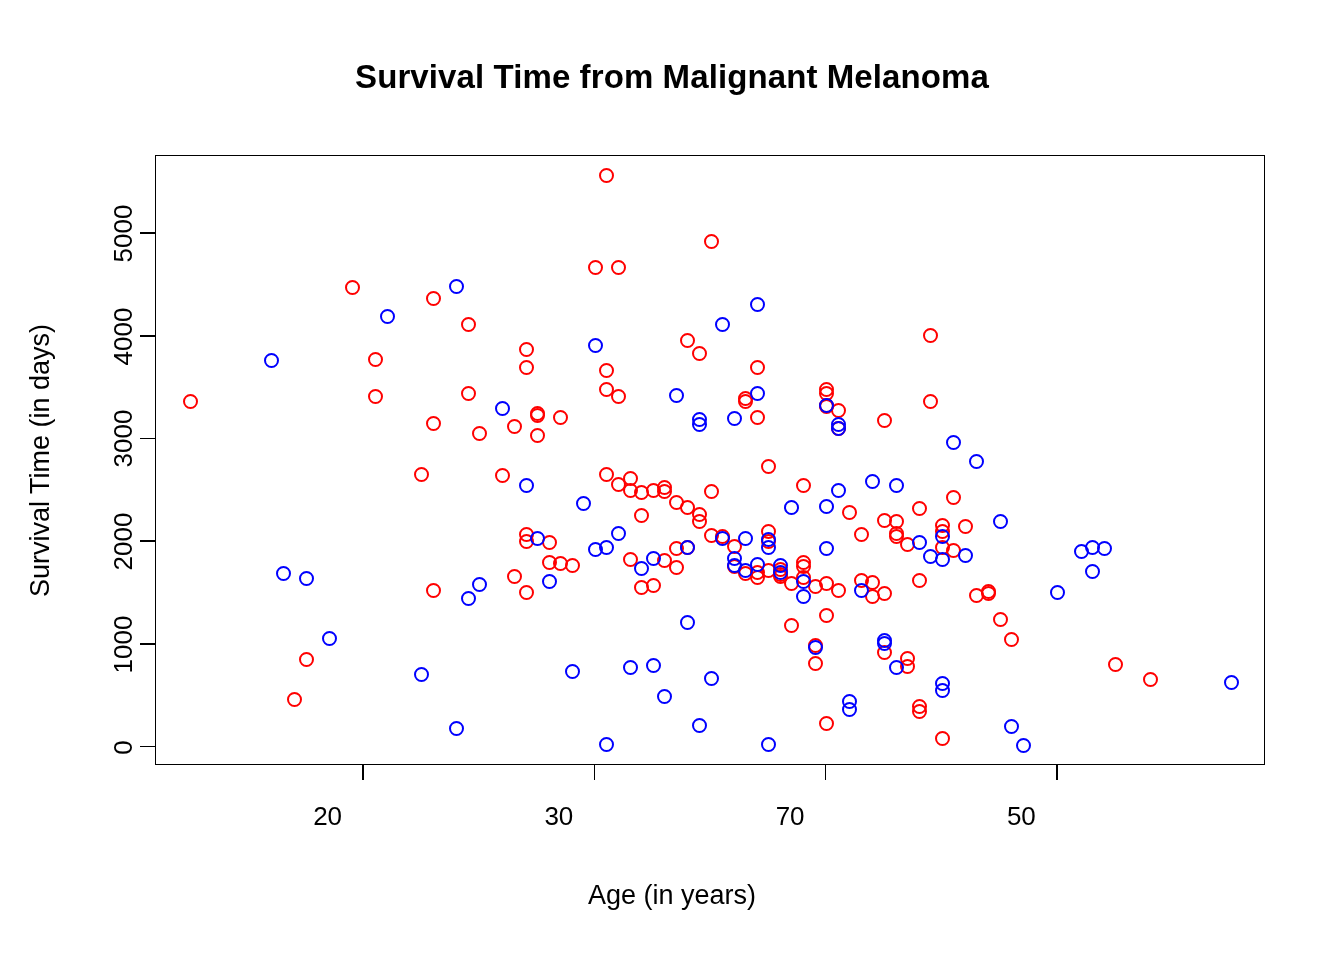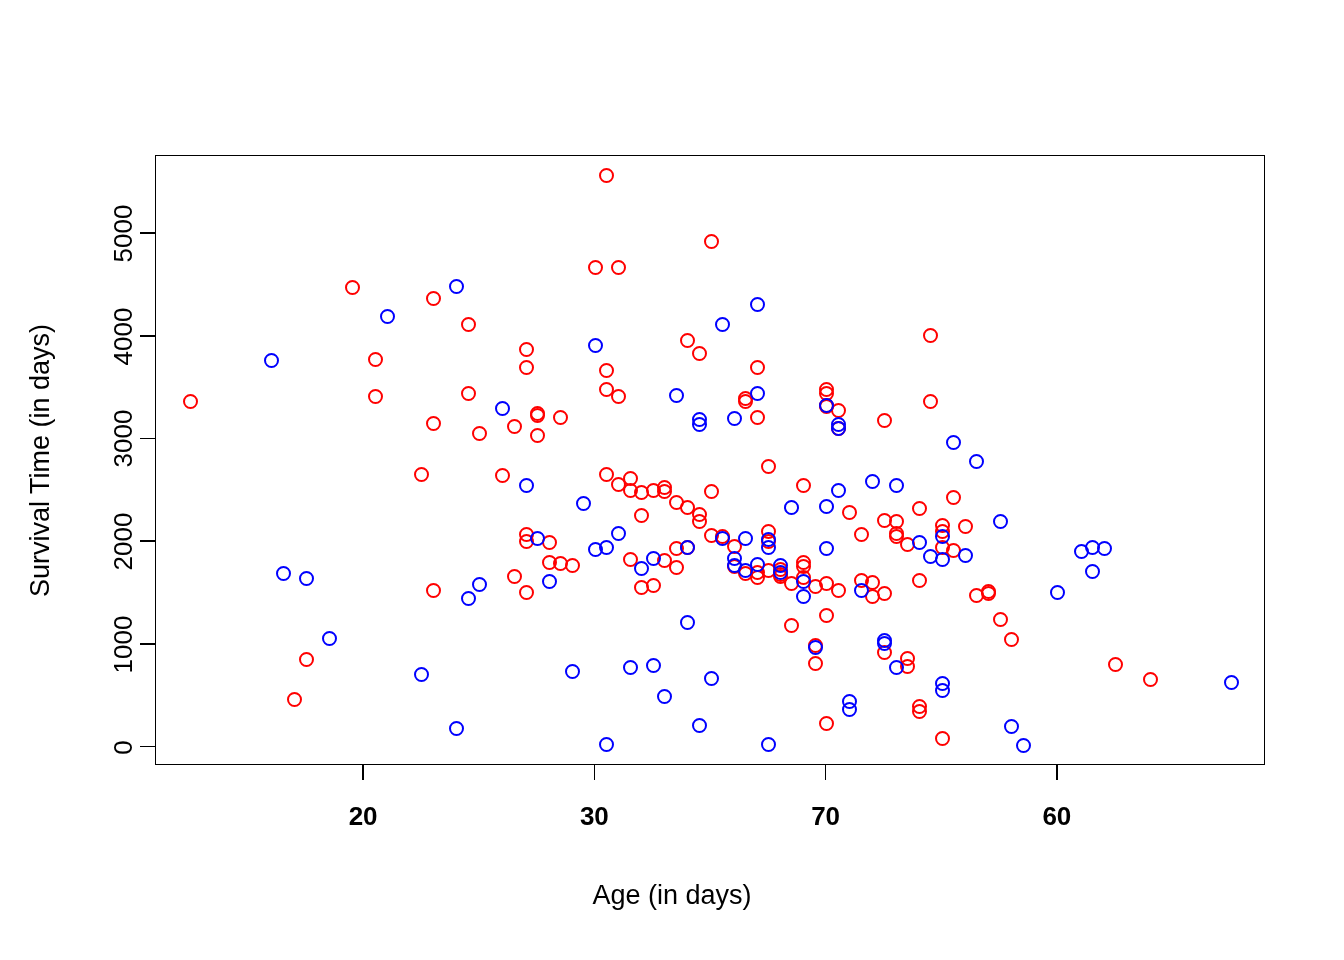--- a/index.html
+++ b/index.html
@@ -116,6 +116,7 @@
 
 <div id="figure">
 
+  <div id="chart-title">Survival Time from Malignant Melanoma</div>
 
   <div id="y-axis-title" style="left: -96.5px; top: 444.5px;">Survival Time (in days)</div>
 

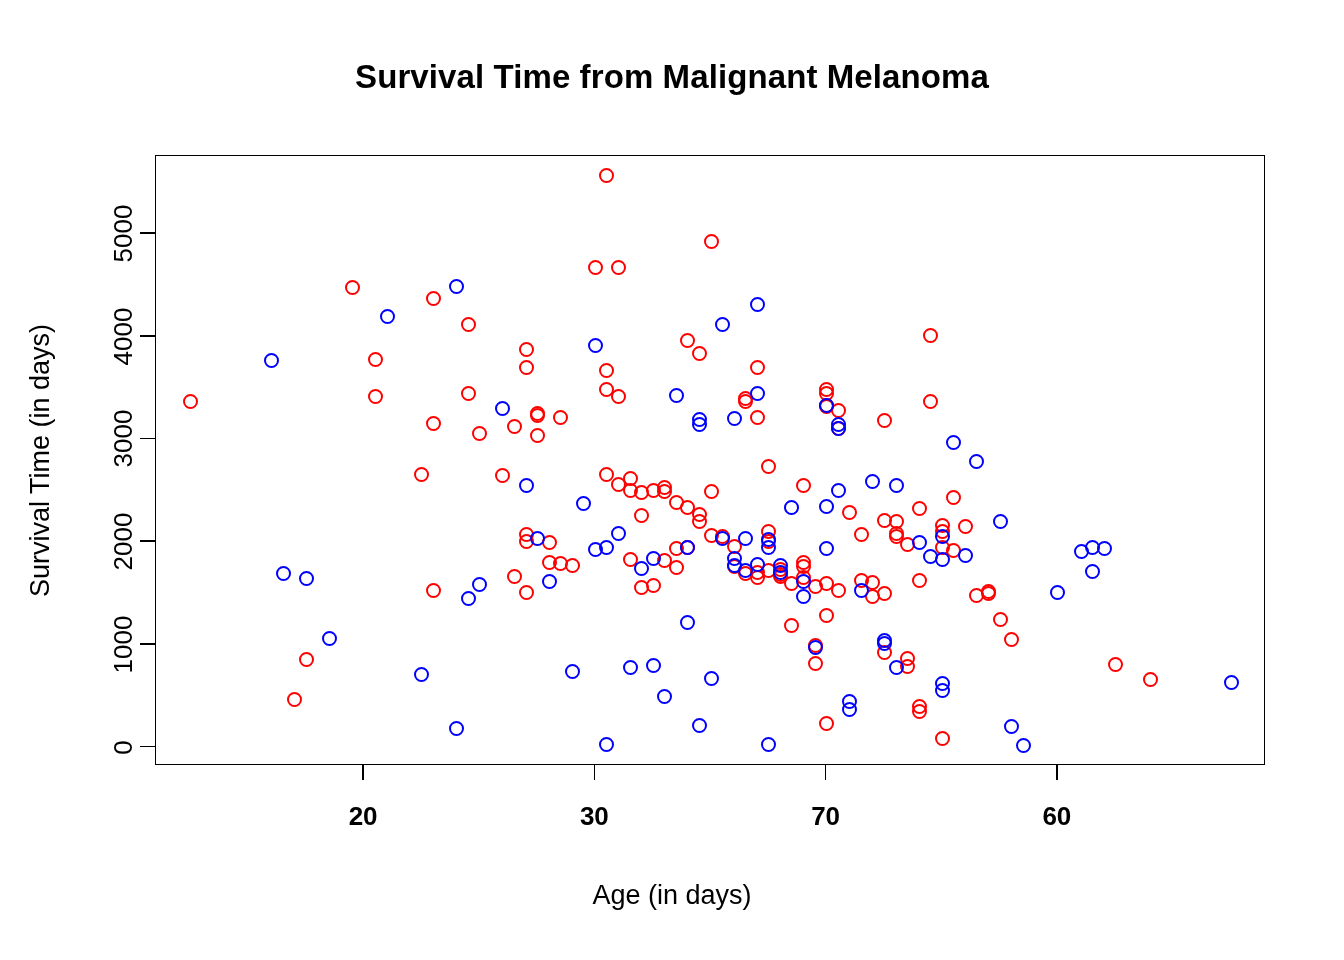--- a/index.html
+++ b/index.html
@@ -88,9 +88,8 @@
   .xlab {
     position: absolute;
     font-size: 26px;
-    text-align: center;
+    text-align: left;
     white-space: nowrap;
-    font-weight: bold;
   }
   #y-axis-title {
     position: absolute;

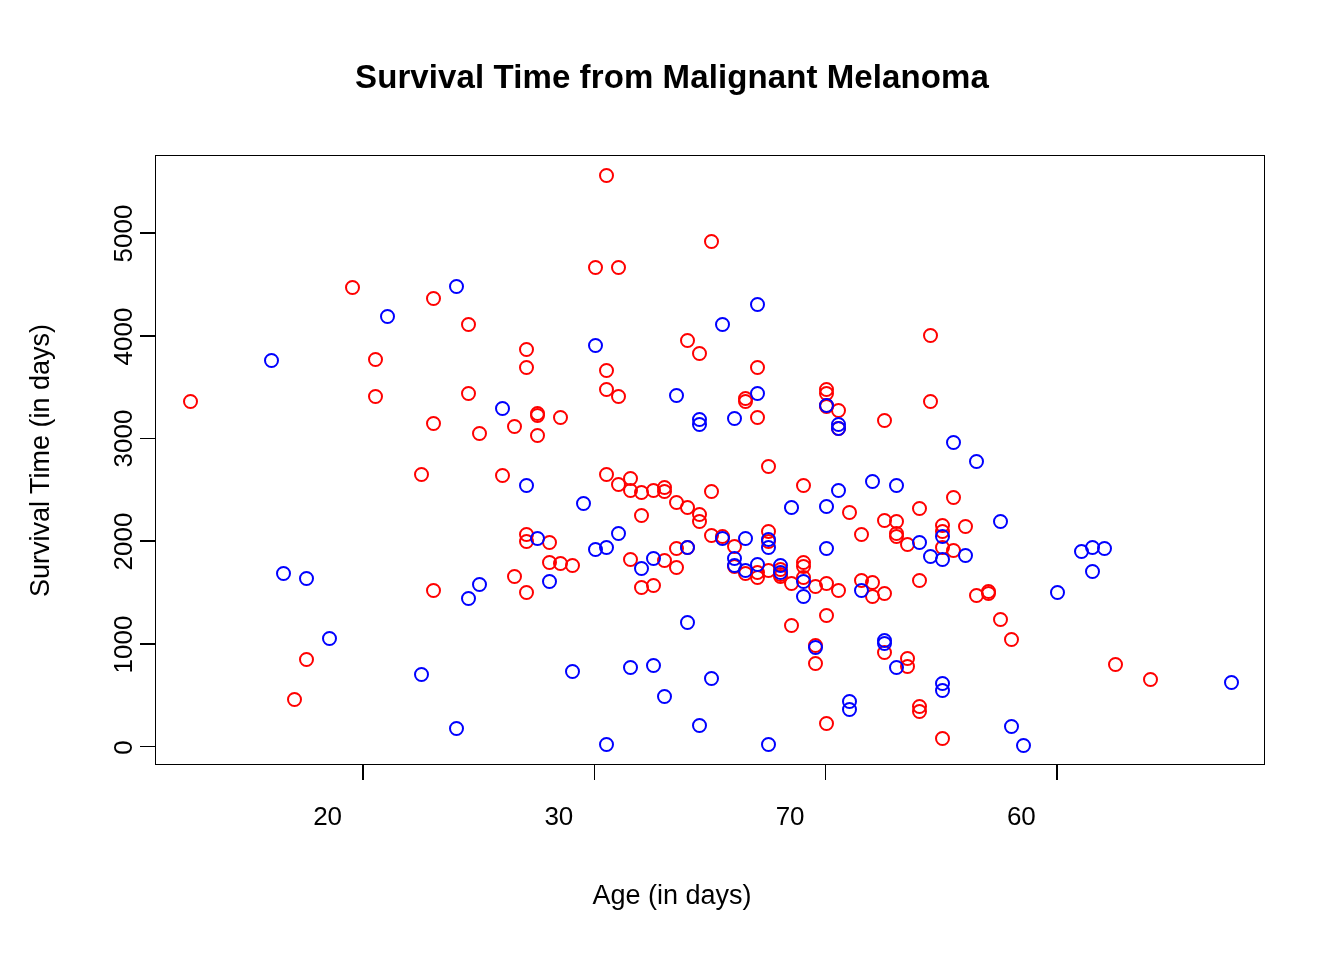--- a/index.html
+++ b/index.html
@@ -141,7 +141,7 @@
       <div class="tick-x" style="left: 824.825px; top: 765px;"></div>
       <div class="xlab" style="width: 100px; left: 775.625px; top: 801px;">70</div>
       <div class="tick-x" style="left: 1056.08px; top: 765px;"></div>
-      <div class="xlab" style="width: 100px; left: 1006.88px; top: 801px;">60</div>
+      <div class="xlab" style="width: 100px; left: 1006.88px; top: 801px;">50</div>
     </div>
 
   <div id="plot-frame">

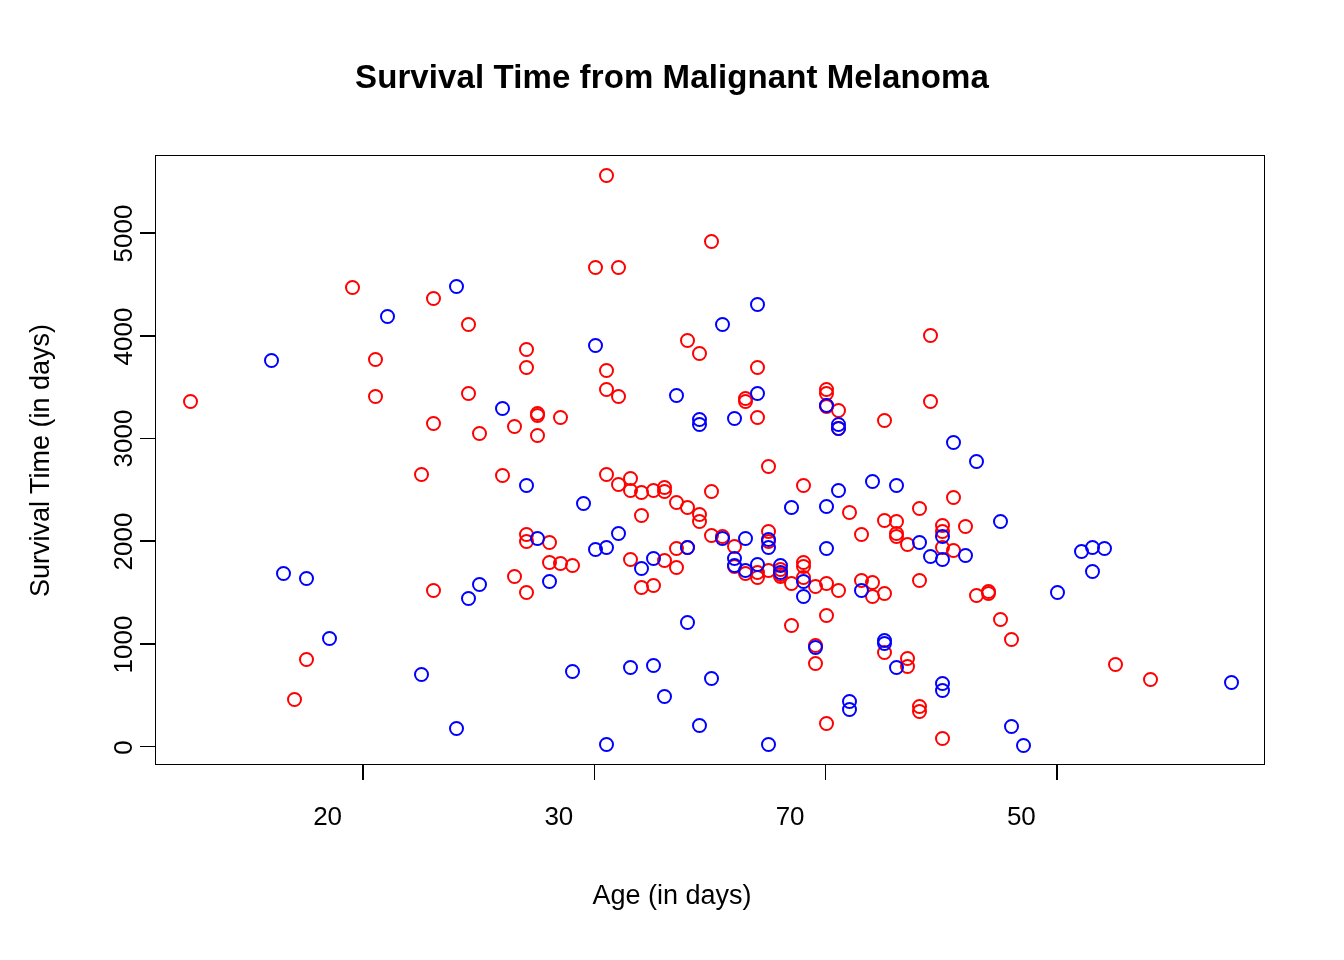--- a/index.html
+++ b/index.html
@@ -364,7 +364,7 @@
       </div>
   </div>
 
-  <div id="x-axis-title">Age (in days)</div>
+  <div id="x-axis-title">Age (in years)</div>
 
 </div>
 

